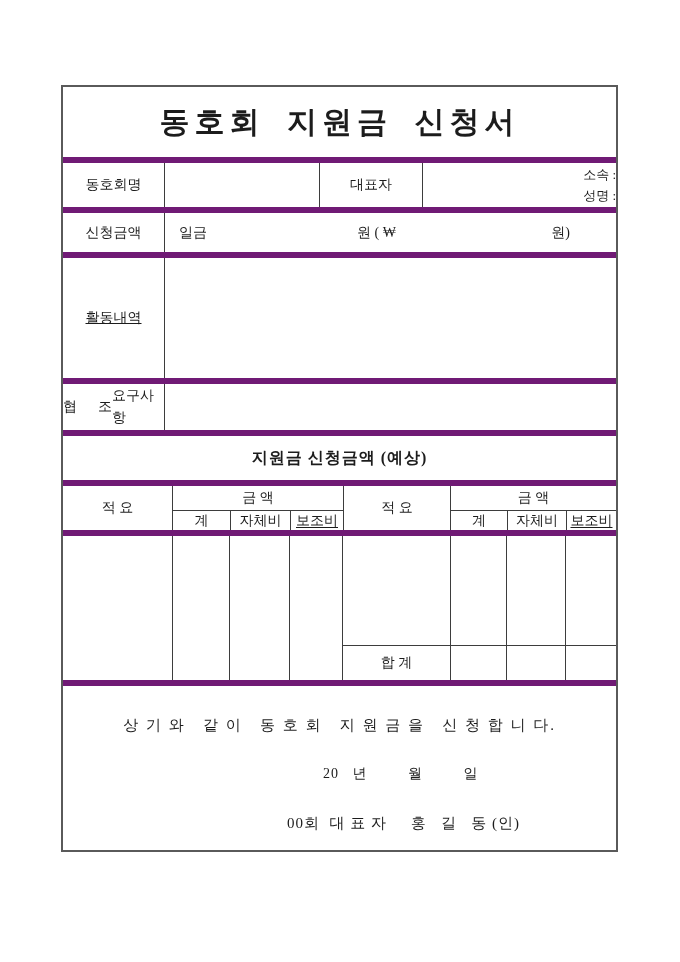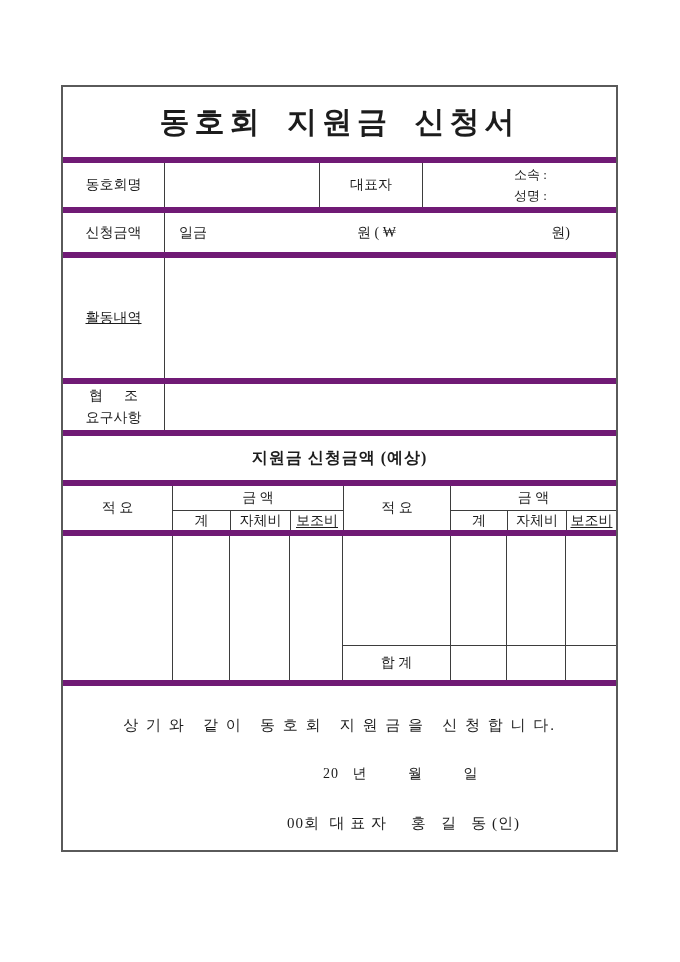--- a/index.html
+++ b/index.html
@@ -28,7 +28,7 @@
   .w-label { flex:0 0 101px; }
   .w-cn   { flex:0 0 155px; }
   .w-rep  { flex:0 0 103px; }
-  .rep-info { flex:1 1 auto; flex-direction:column; align-items:center;
+  .rep-info { flex:1 1 auto; flex-direction:column; align-items:flex-end;
               justify-content:center; padding-left:22px; gap:3px; font-size:13px; }
 
   

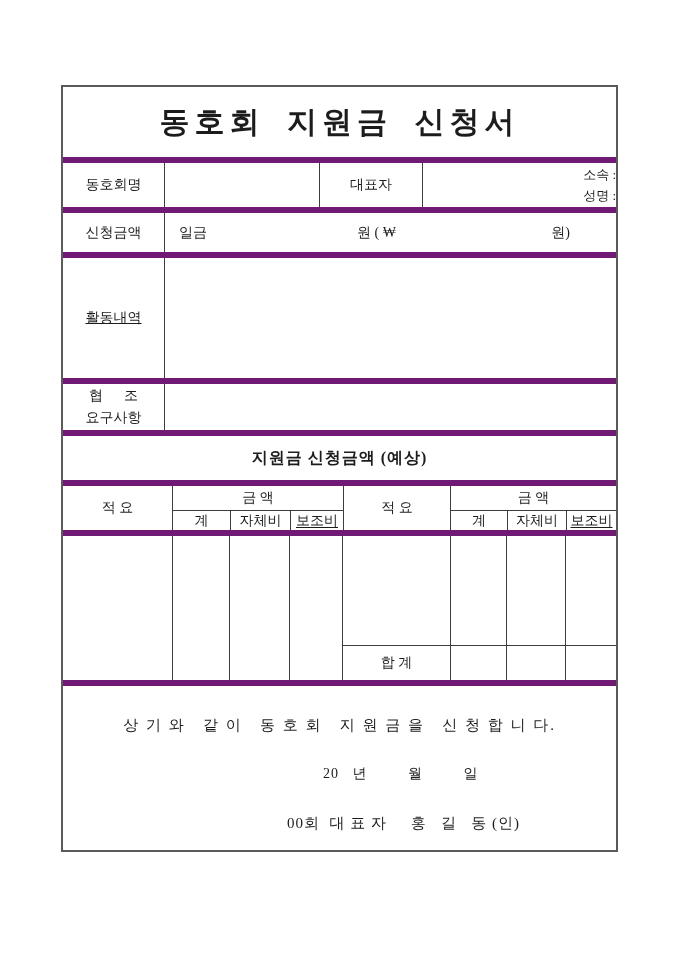--- a/index.html
+++ b/index.html
@@ -43,7 +43,7 @@
   .row-3 { flex-basis:126px;text-decoration:underline; }
   .row-4 { flex-basis:52px; }
   .fill { flex:1 1 auto; }
-  .coop { flex-direction:column; line-height:22px; }
+  .coop { line-height:22px; }
 
   
   .row-sec { flex-basis:50px; align-items:center; justify-content:center; }

